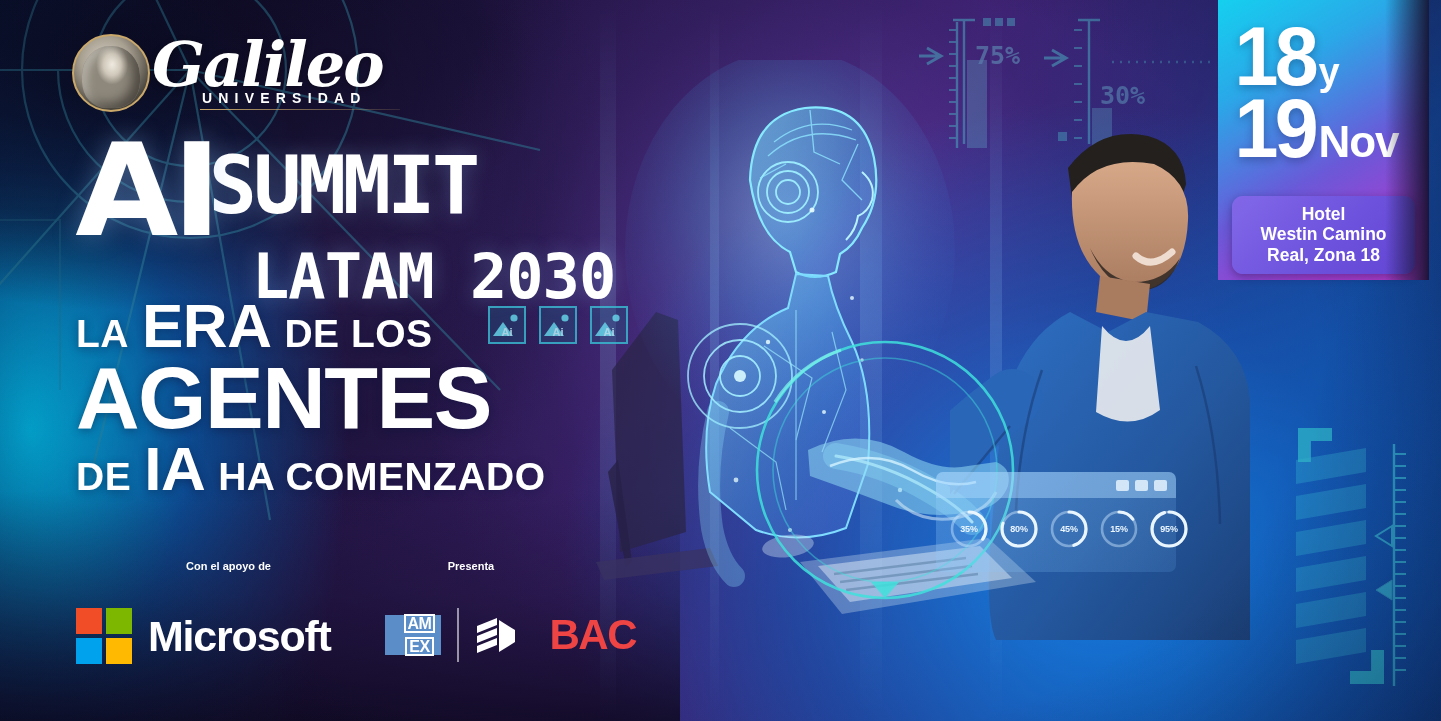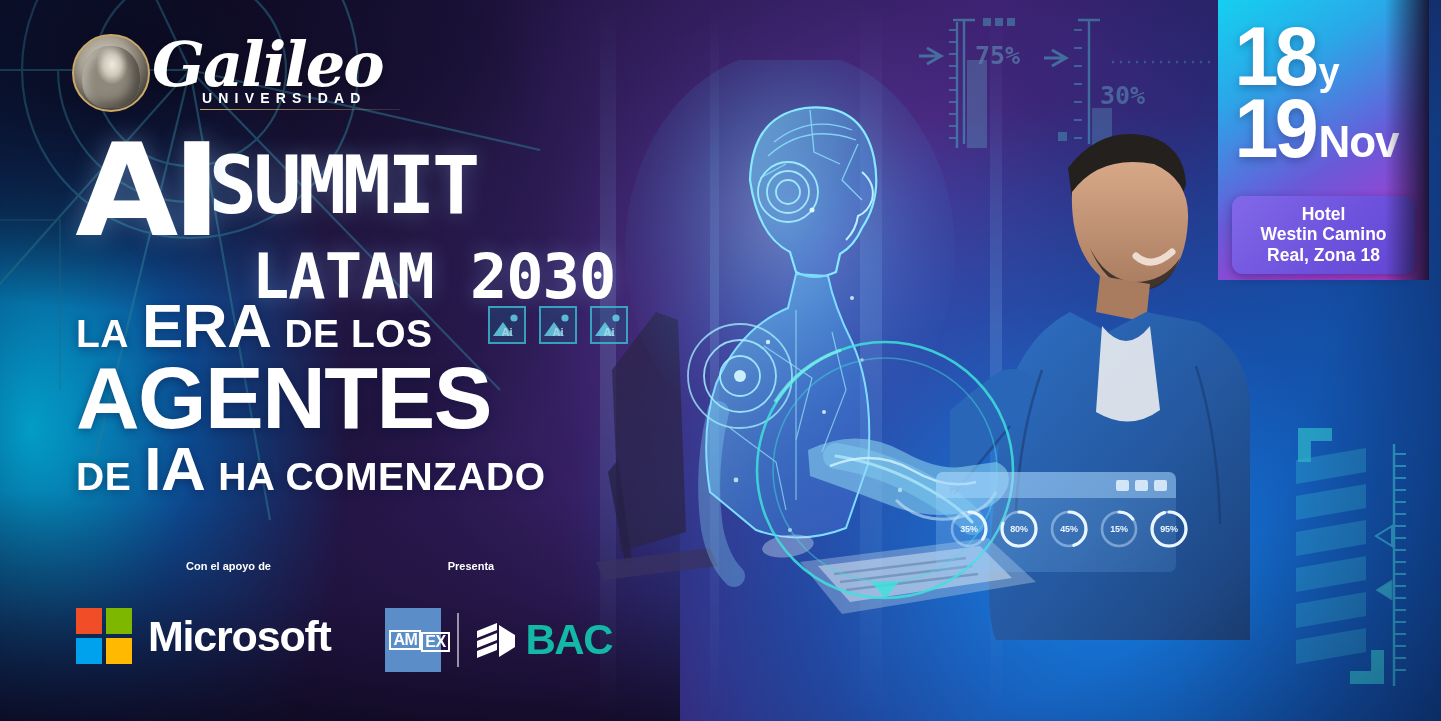--- a/index.html
+++ b/index.html
@@ -203,8 +203,8 @@
 
   .pres-logos { display:flex; align-items:center; gap:16px; margin-left:4px; }
   .amex {
-    width:56px; height:64px; background:#5b8ec9;
-    display:flex; flex-direction:row; align-items:center; justify-content:center;
+    width:56px; height:40px; background:#5b8ec9;
+    display:flex; flex-direction:column; align-items:center; justify-content:center;
     position:relative;
     padding-left:13px;
   }

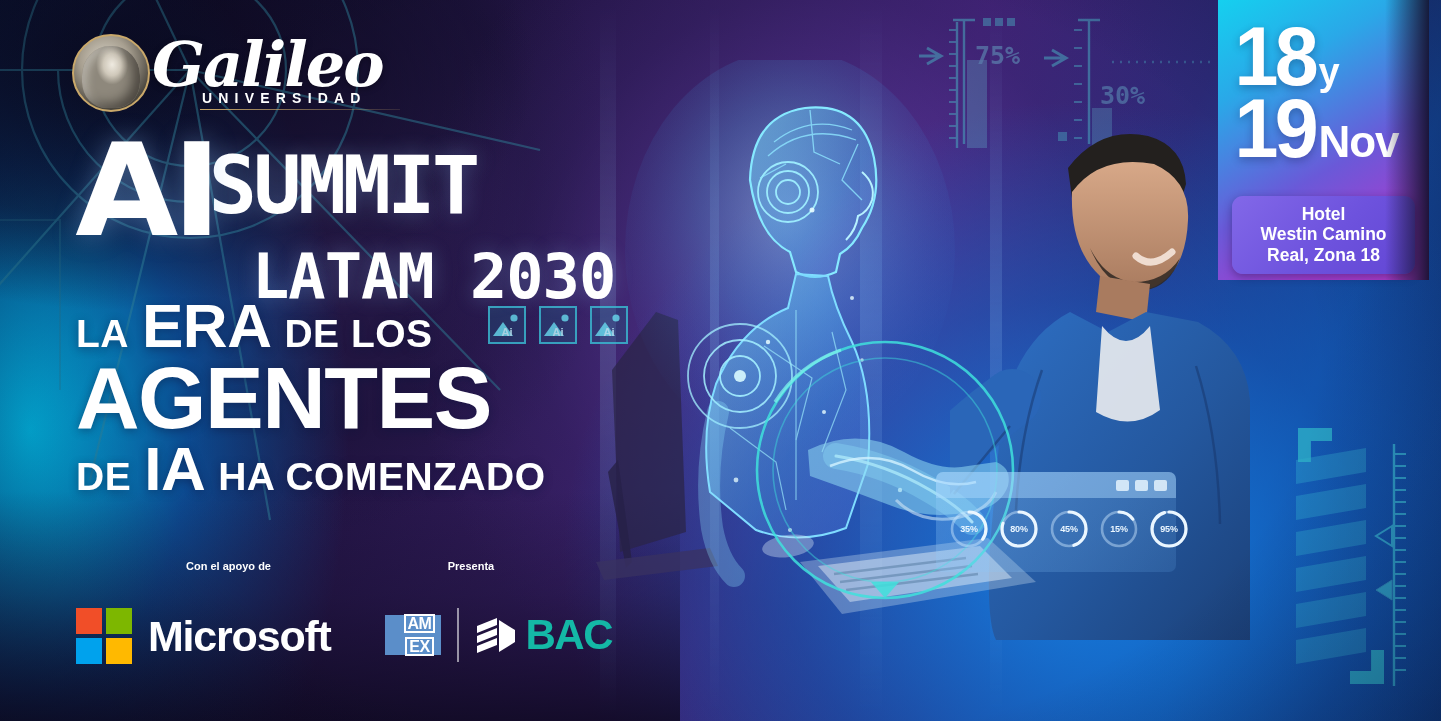--- a/index.html
+++ b/index.html
@@ -216,7 +216,7 @@
   .divider { width:1.5px; height:54px; background:rgba(255,255,255,.55); }
   .bac { display:flex; align-items:center; gap:9px; }
   .bac-mark { width:42px; height:38px; position:relative; }
-  .bac-name { font-size:42px; font-weight:bold; color:#14b8a6; letter-spacing:-1.5px; }
+  .bac-name { font-size:42px; font-weight:bold; color:#ef4444; letter-spacing:-1.5px;margin-left:24px; }
 </style>
 </head>
 <body>

